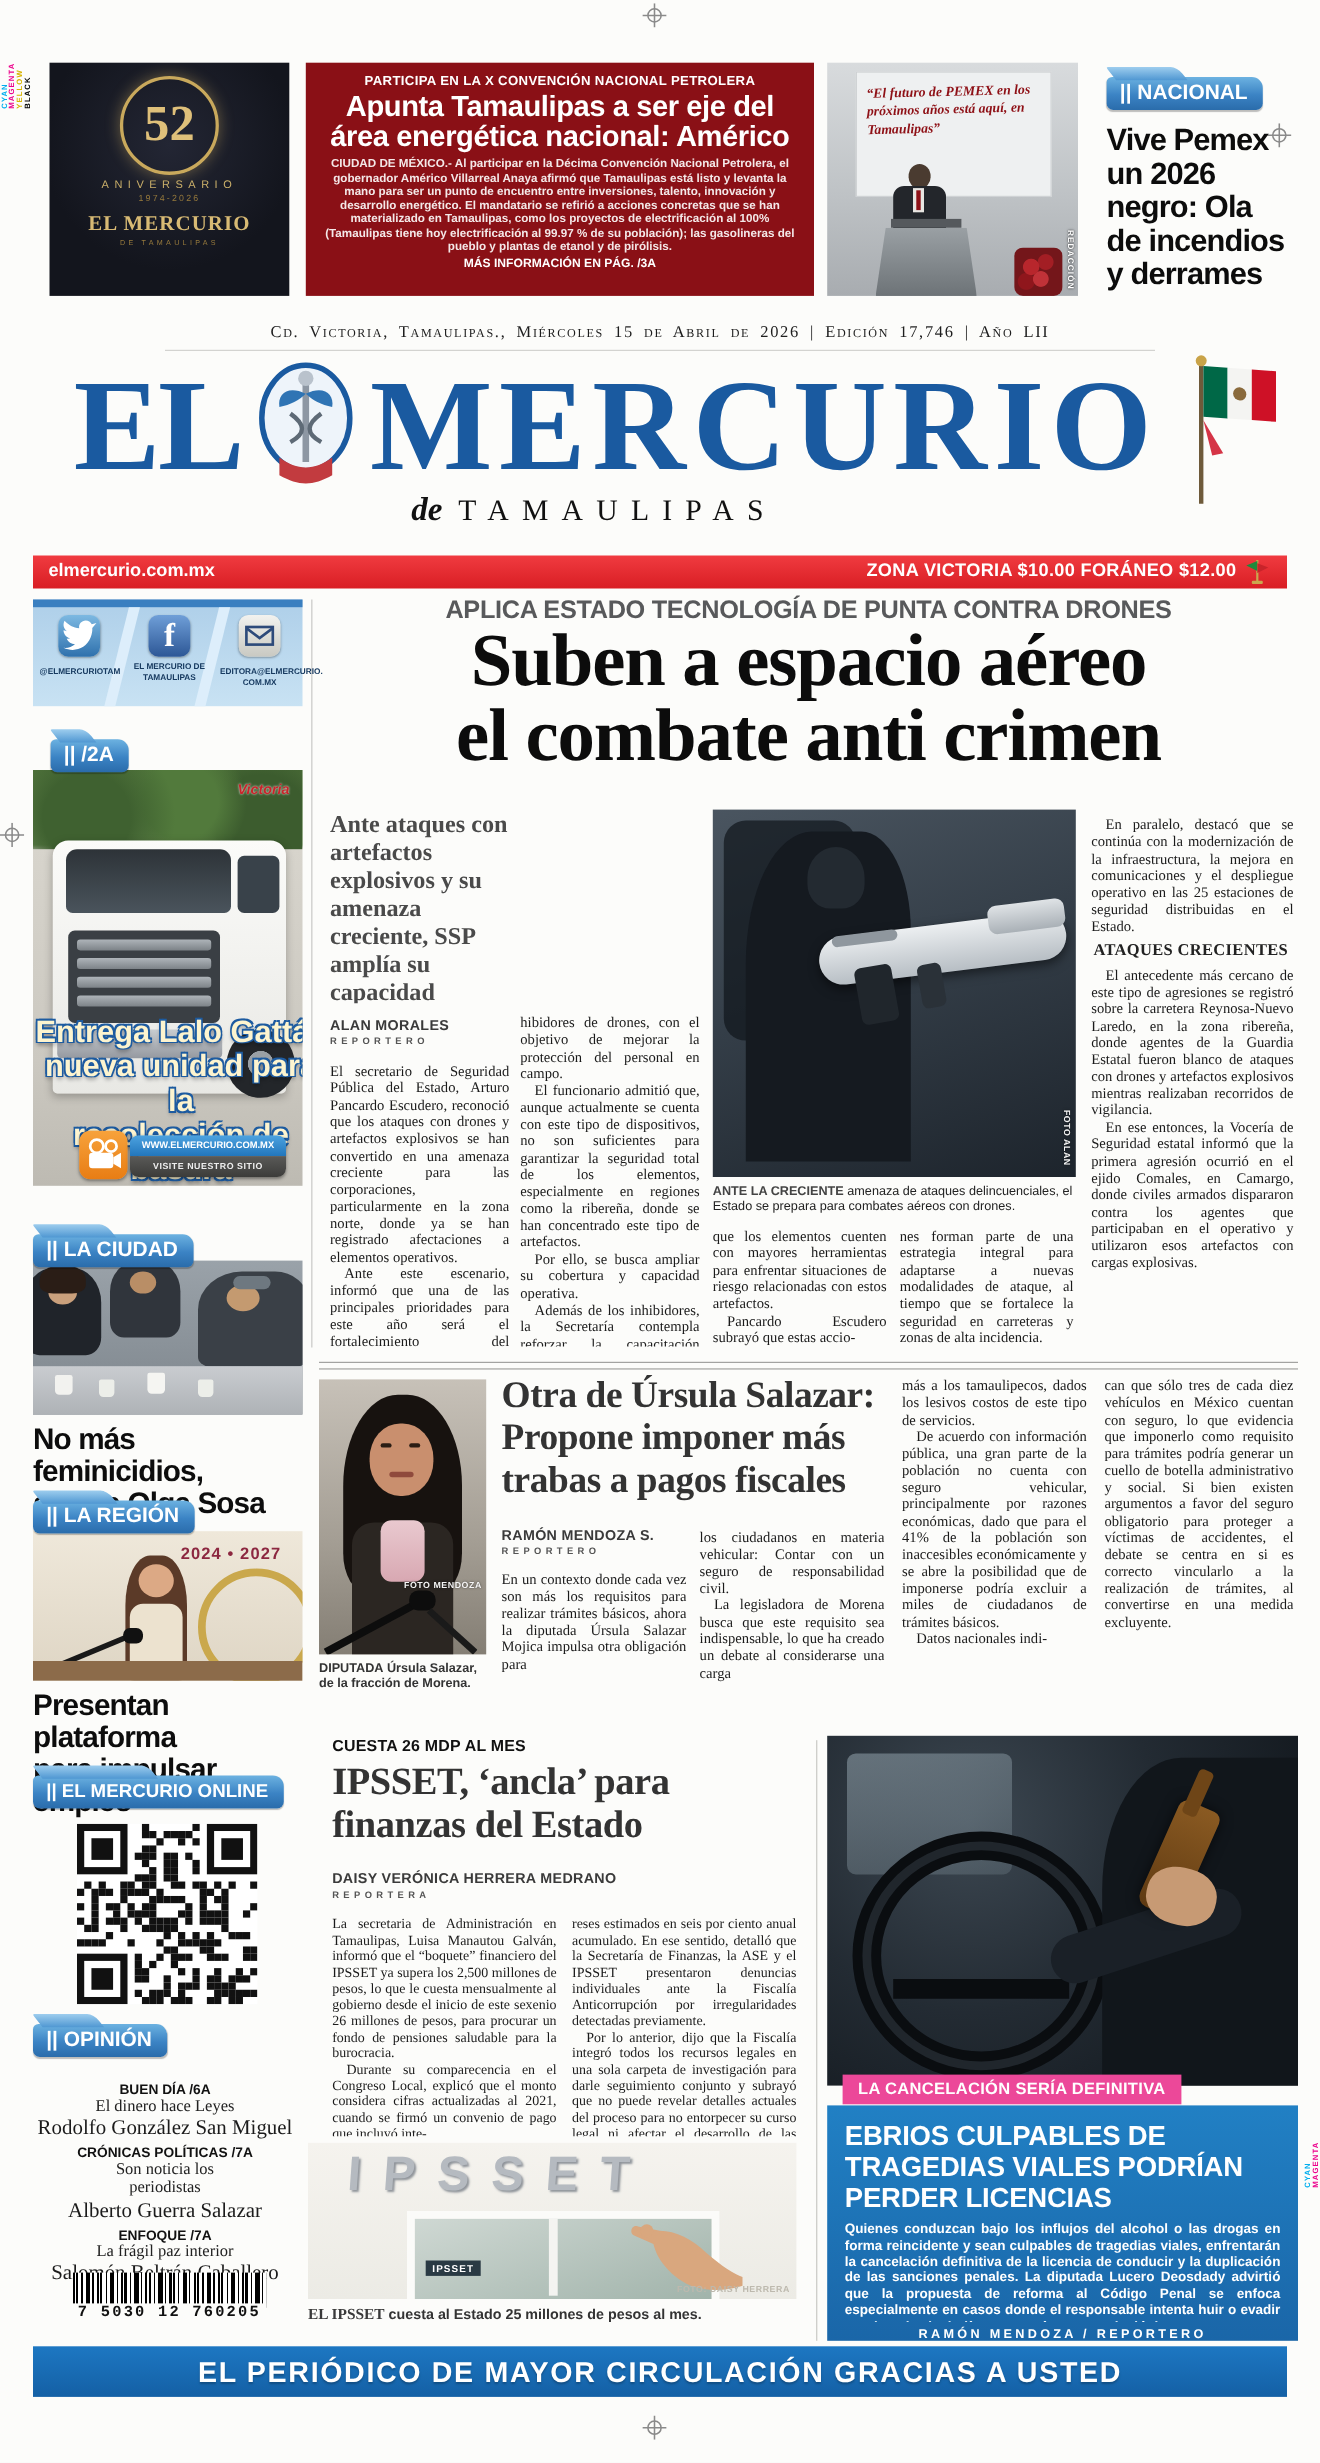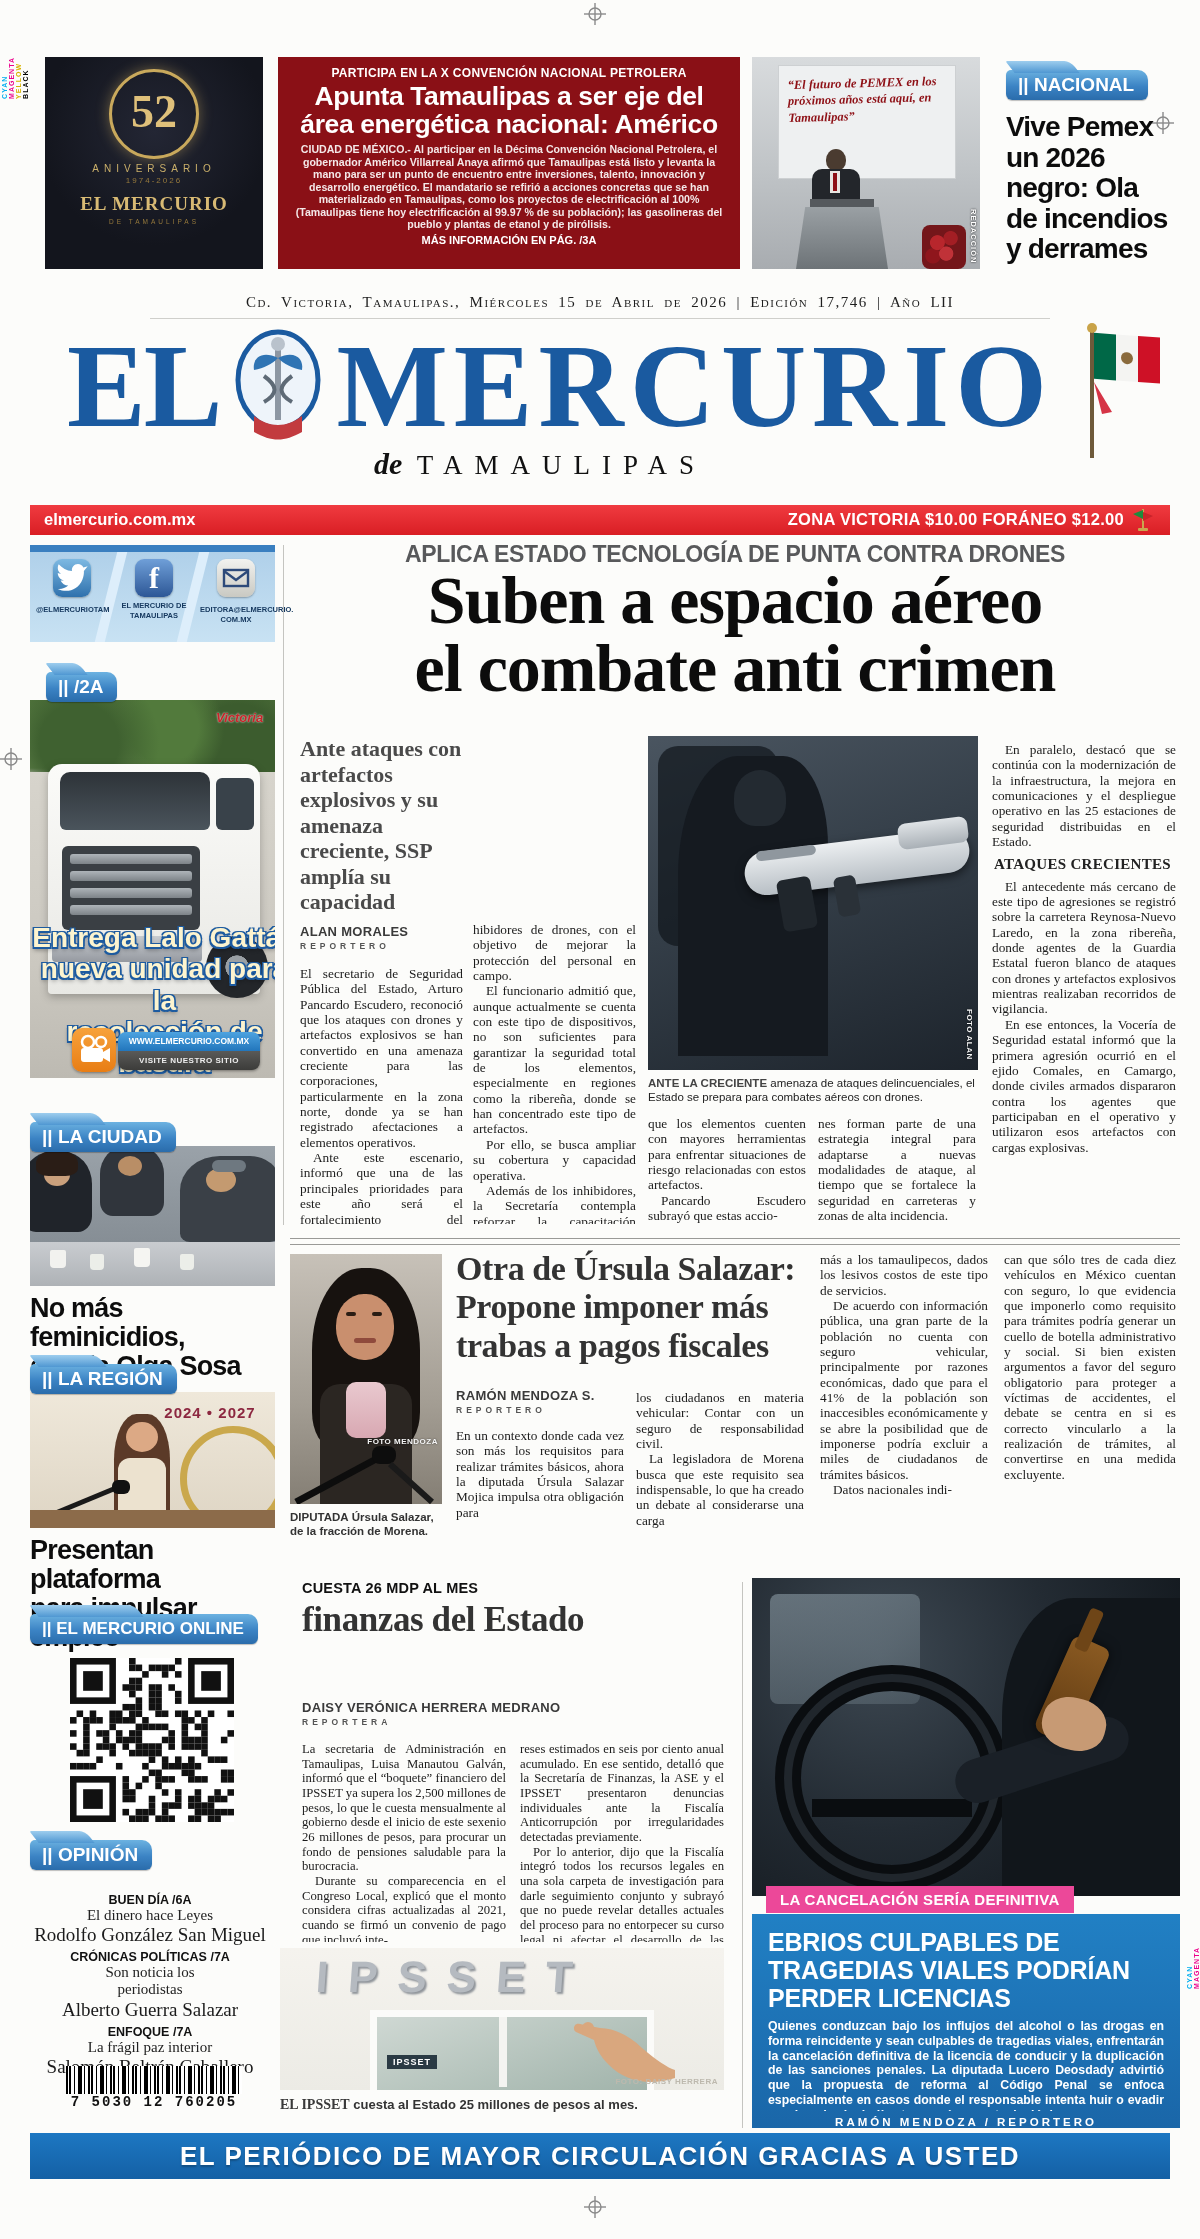--- a/index.html
+++ b/index.html
@@ -608,6 +608,7 @@
 
   <div class="abs" style="left:302px;top:1580px;font-weight:800;font-size:14.5px;color:#111;letter-spacing:.2px;">CUESTA 26 MDP AL MES</div>
   <div class="abs slabhead" style="left:302px;top:1600px;width:440px;font-size:35px;line-height:1.12;letter-spacing:-.4px;">
+    <div>IPSSET, ‘ancla’ para</div>
     <div>finanzas del Estado</div>
   </div>
   <div class="abs" style="left:302px;top:1700px;">

